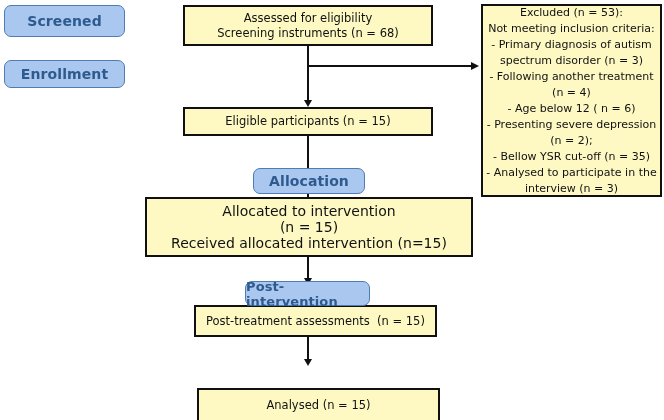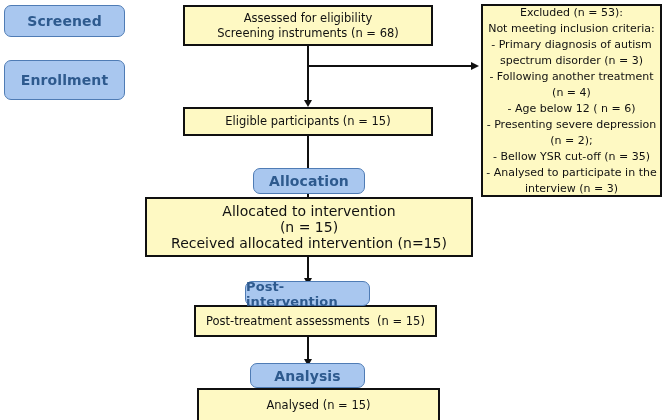--- a/index.html
+++ b/index.html
@@ -92,7 +92,7 @@
     <span>Screened</span>
   </div>
 
-  <div class="stage-badge" style="left:4px; top:60px; width:121px; height:40px; font-size:14px;">
+  <div class="stage-badge" style="left:4px; top:60px; width:121px; height:28px; font-size:14px;">
     <span>Enrollment</span>
   </div>
 

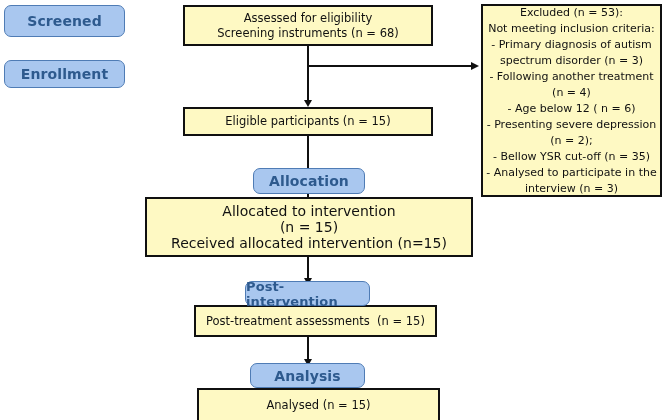--- a/index.html
+++ b/index.html
@@ -152,9 +152,6 @@
   <div class="v-line" style="left:307px; top:337px; height:25px;"></div>
   <div class="arrow-down" style="left:304px; top:359px;"></div>
 
-  <div class="stage-badge" style="left:250px; top:363px; width:115px; height:25px; font-size:14px;">
-    <span>Analysis</span>
-  </div>
 
   <div class="flow-box" style="left:197px; top:388px; width:243px; height:34px; font-size:11.5px; line-height:15px;">
     <span class="line">Analysed (n = 15)</span>

